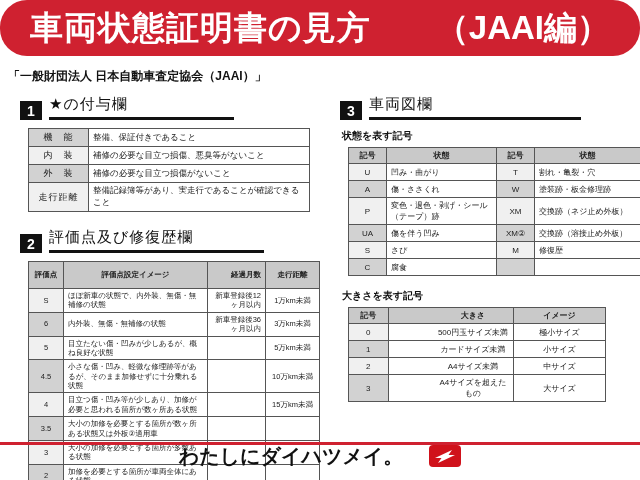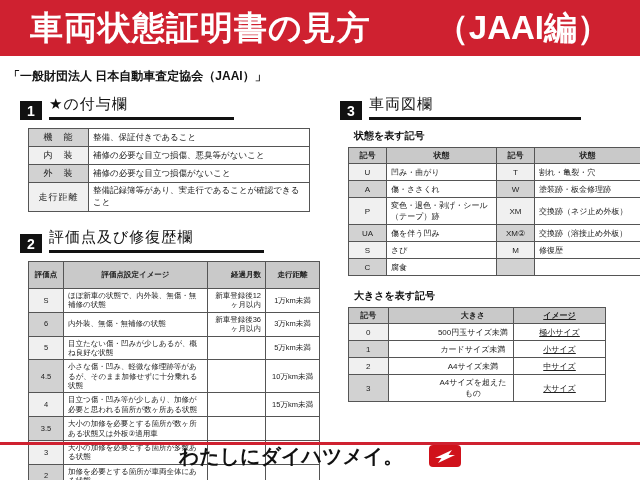--- a/index.html
+++ b/index.html
@@ -11,7 +11,7 @@
   
   .banner {
     height:56px; background:var(--accent,#cf2130); color:#fff;
-    display:flex; align-items:center; padding:4px 30px;
+    display:flex; align-items:center; padding:4px 30px;border-radius:27px;
   }
   .banner .title   { font-size:33px; font-weight:bold; letter-spacing:1px; }
   .banner .edition { font-size:33px; font-weight:bold; margin-left:auto; }

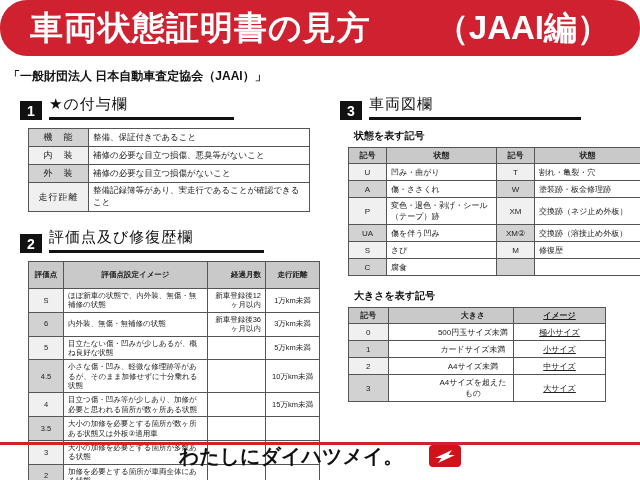--- a/index.html
+++ b/index.html
@@ -70,7 +70,7 @@
   .t4 td:nth-child(2), .t4 th:nth-child(2) { width:120px;padding-left:48px; }
   .t4 td:nth-child(3), .t4 th:nth-child(3) { width:88px;text-decoration:underline; }
   
-  .tbl-label { font-size:10px; font-weight:bold; margin:9px 0 4px 14px; color:#111; }
+  .tbl-label { font-size:10px; font-weight:bold; margin:9px 0 4px 2px; color:#111; }
   
   .footer-line {
     position:absolute; left:0; right:0; bottom:35px; height:3px;

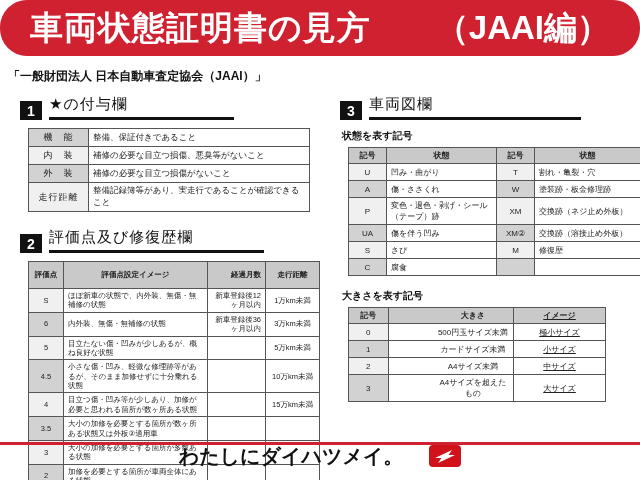--- a/index.html
+++ b/index.html
@@ -68,7 +68,7 @@
   .t4 td { font-size:8px; height:17px; text-align:center; }
   .t4 td:nth-child(1), .t4 th:nth-child(1) { width:38px; }
   .t4 td:nth-child(2), .t4 th:nth-child(2) { width:120px;padding-left:48px; }
-  .t4 td:nth-child(3), .t4 th:nth-child(3) { width:88px;text-decoration:underline; }
+  .t4 td:nth-child(3), .t4 th:nth-child(3) { width:88px; }
   
   .tbl-label { font-size:10px; font-weight:bold; margin:9px 0 4px 2px; color:#111; }
   

